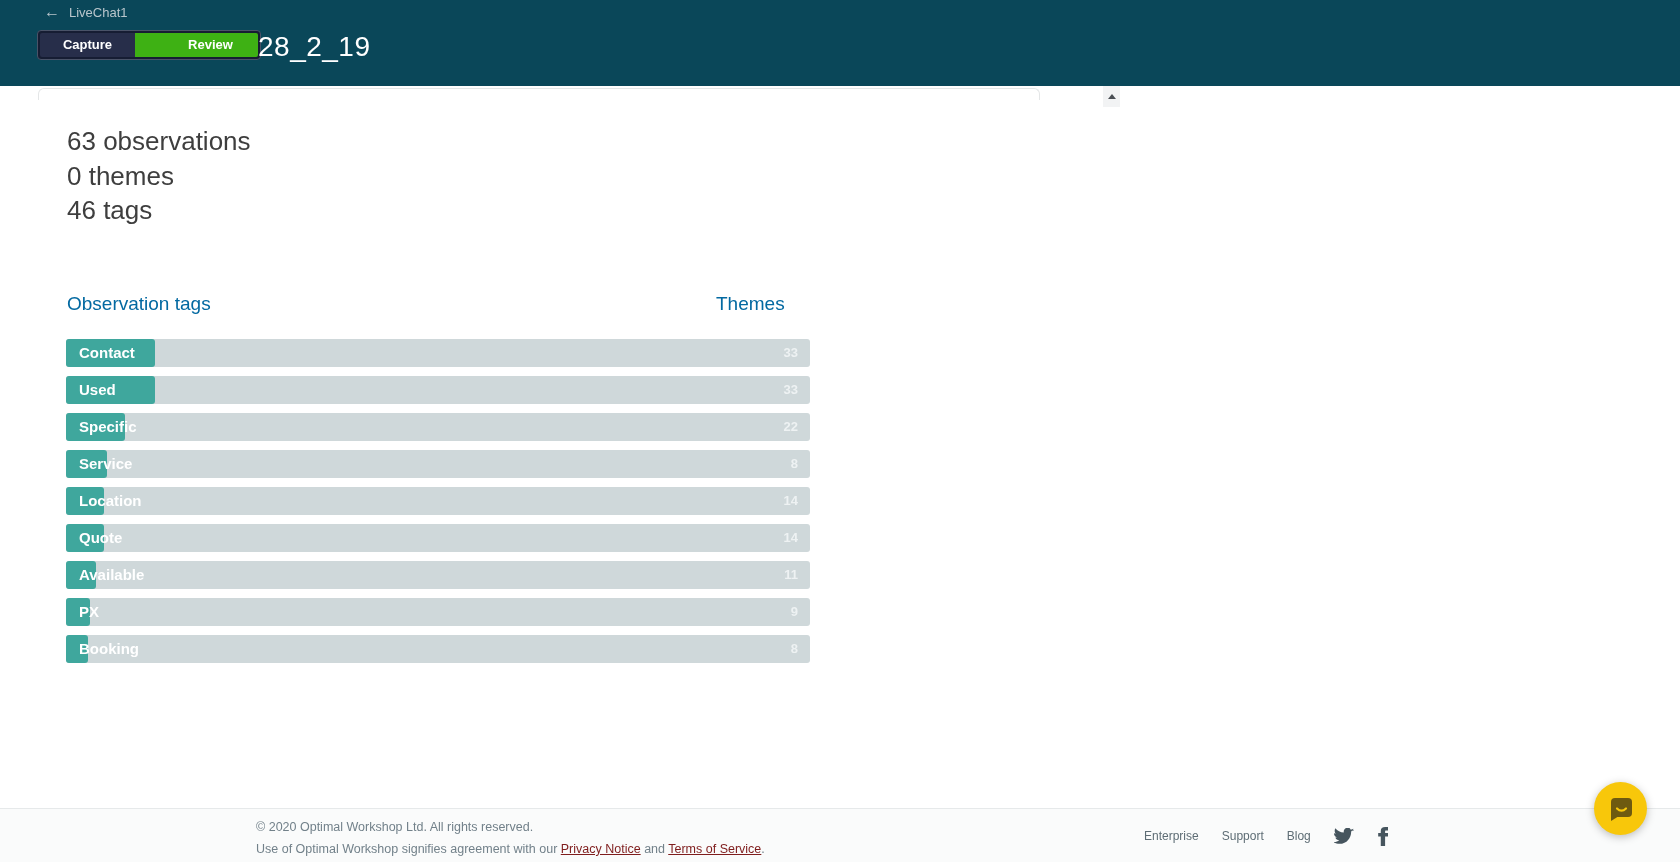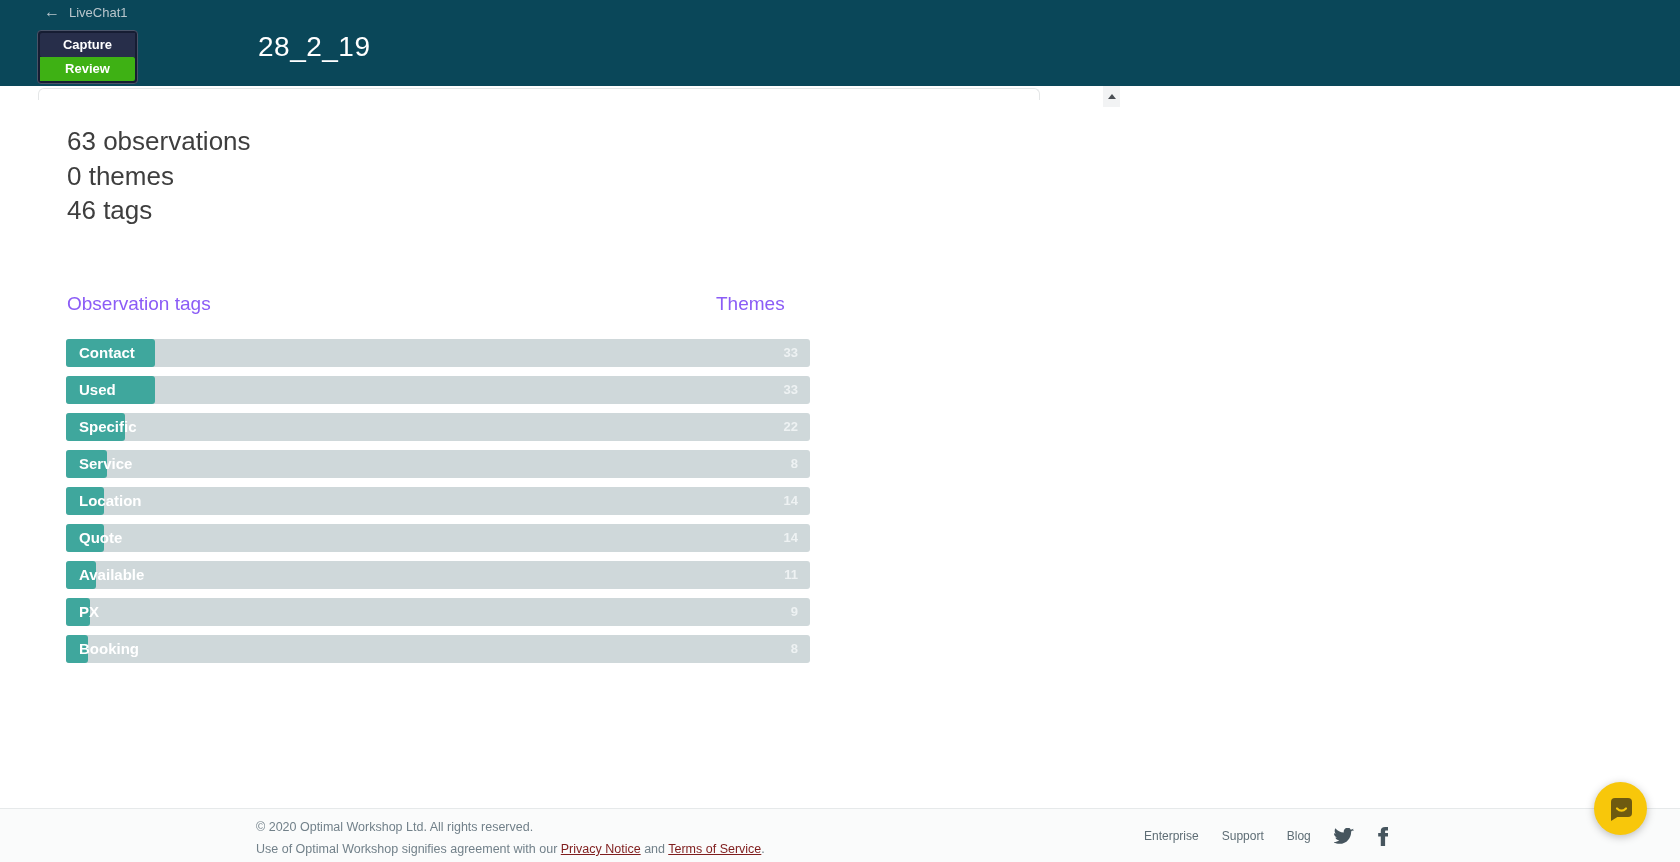--- a/index.html
+++ b/index.html
@@ -20,7 +20,7 @@
   .breadcrumb .back-arrow{font-size:16px;line-height:16px;}
   .seg-control{
     position:absolute;left:37px;top:30px;display:flex;padding:2px;
-    background:#161d33;border:1px solid #4a5368;border-radius:4px;flex-direction:column;
+    background:#161d33;border:1px solid #4a5368;border-radius:4px;
   }
   .seg-btn{
     width:95px;height:24px;line-height:24px;text-align:center;

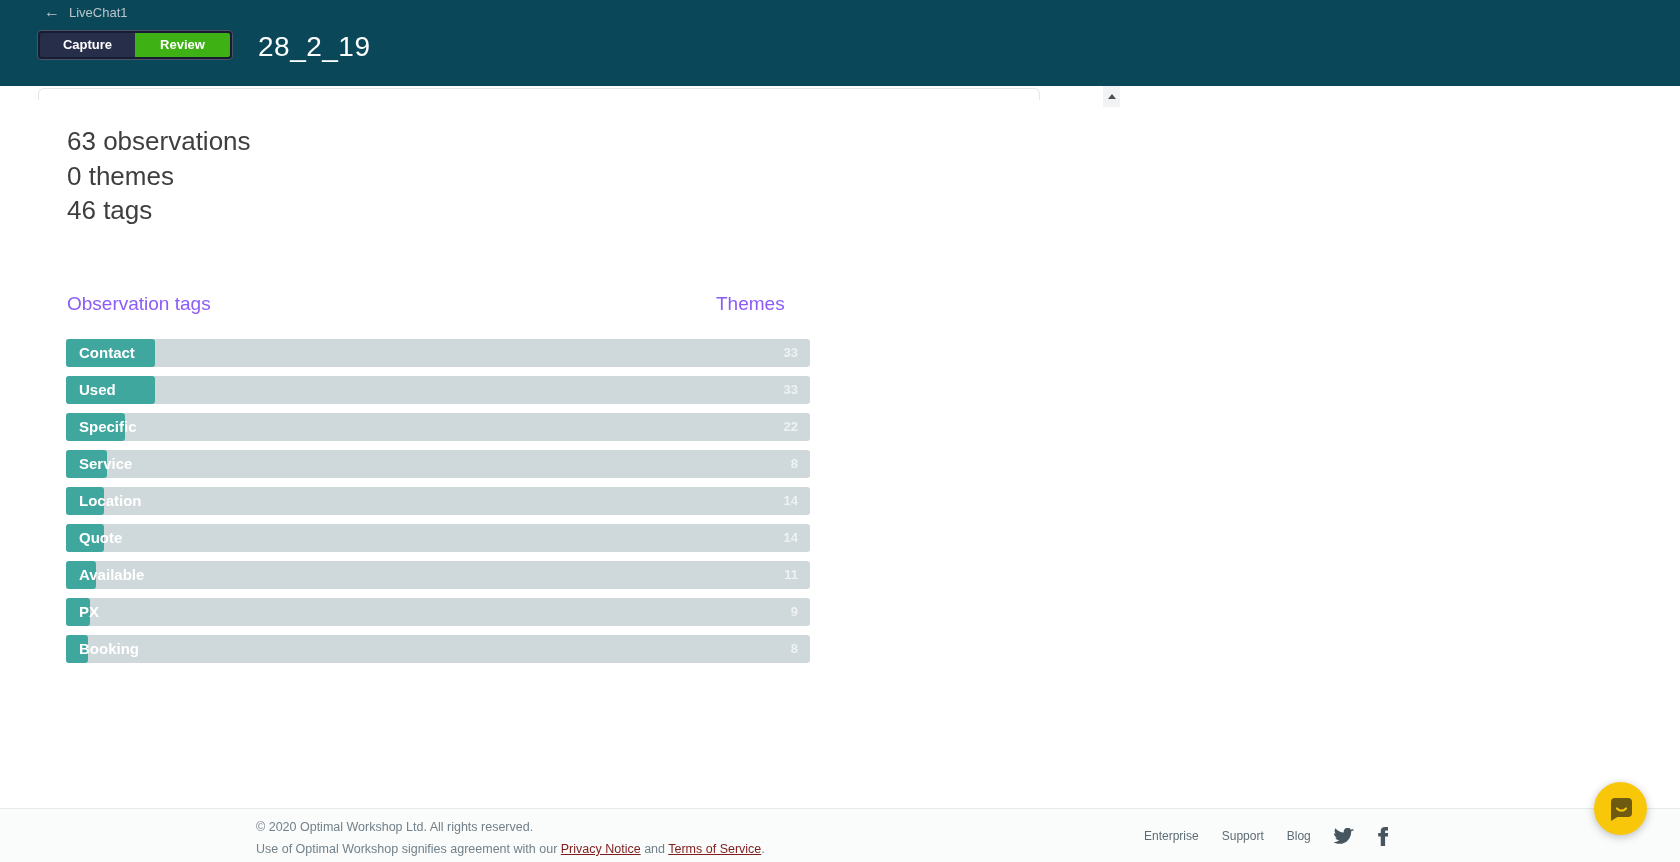--- a/index.html
+++ b/index.html
@@ -27,7 +27,7 @@
     color:#ffffff;font-size:13px;font-weight:bold;cursor:pointer;
   }
   .seg-btn.capture{background:var(--tab_inactive,#272e4a);border-radius:2px 0 0 2px;}
-  .seg-btn.review{background:var(--accent_green,#3eb114);border-radius:0 2px 2px 0;}
+  .seg-btn.review{background:var(--accent_green,#3eb114);border-radius:0 2px 2px 0;padding-left:28px;}
   .session-title{
     position:absolute;left:258px;top:31px;color:#ffffff;
     font-size:28px;font-weight:400;letter-spacing:0.5px;white-space:nowrap;

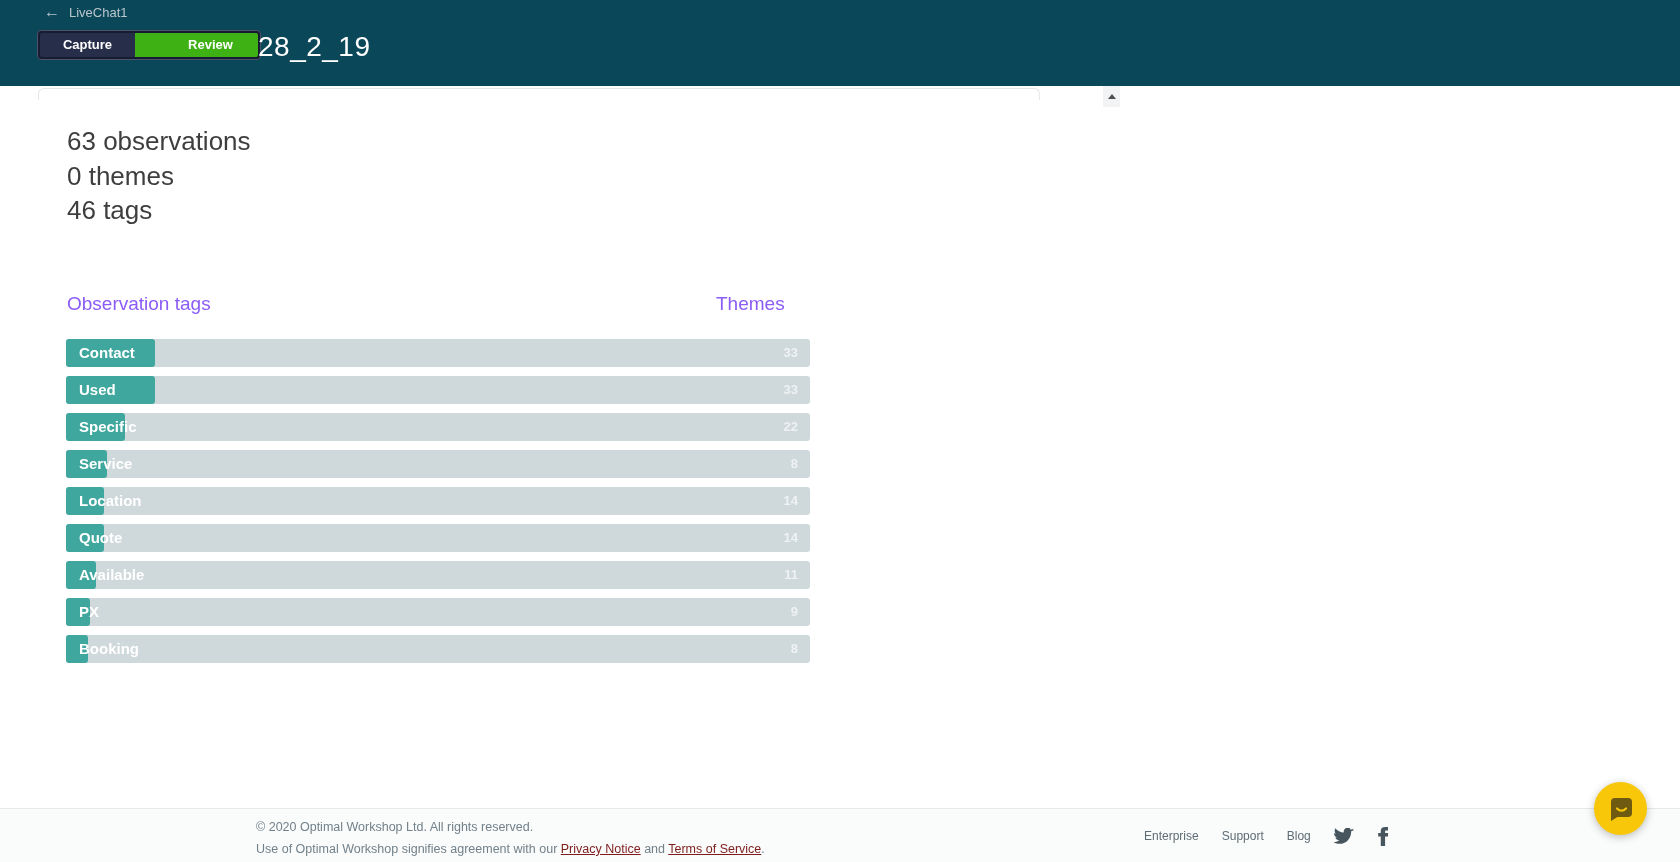--- a/index.html
+++ b/index.html
@@ -54,7 +54,7 @@
   }
   
   .section-heading{
-    position:absolute;top:293px;color:#8b5cf6;font-size:19px;white-space:nowrap;
+    position:absolute;top:293px;color:#0369a1;font-size:19px;white-space:nowrap;
   }
   .heading-tags{left:67px;}
   .heading-themes{left:716px;}

